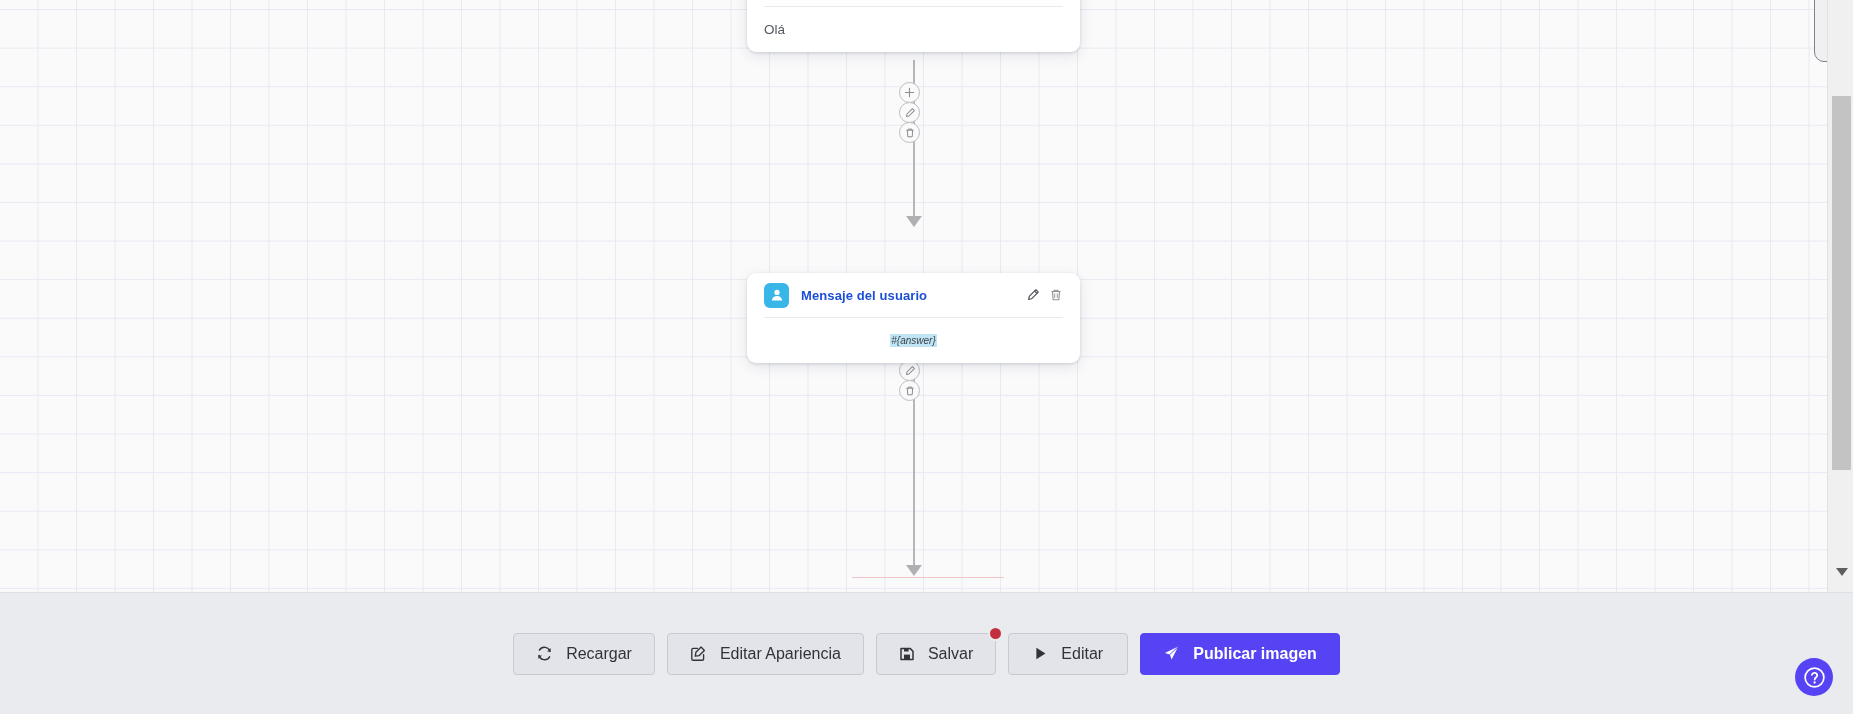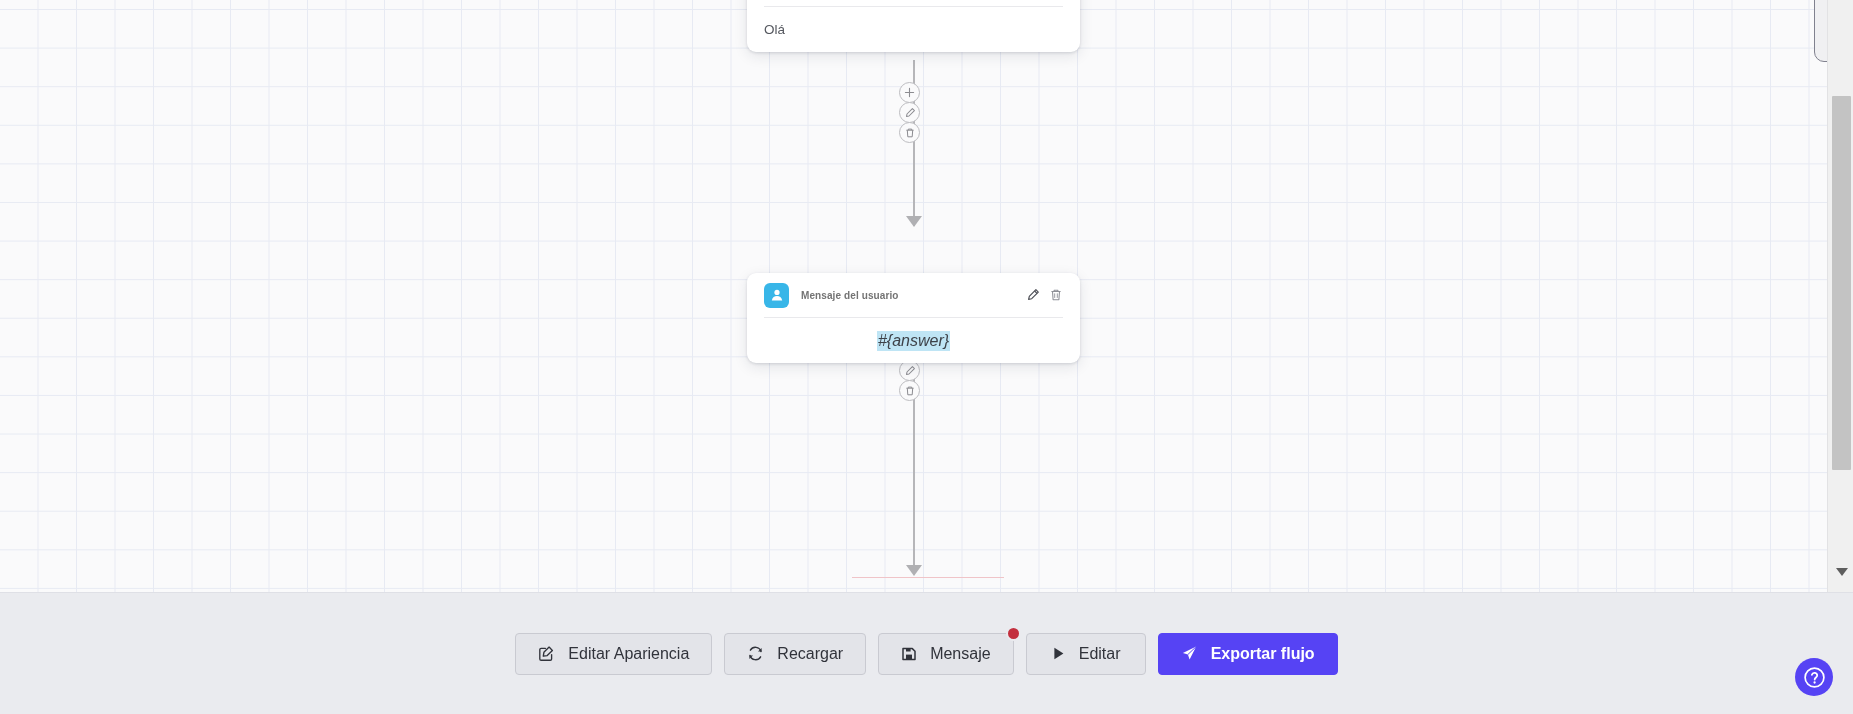--- a/index.html
+++ b/index.html
@@ -67,9 +67,9 @@
   .badge-user { background: #38b6e8; }
   .node-title {
     margin-left: 12px;
-    font-size: 10px;
+    font-size: 13px;
     font-weight: bold;
-    color: #737373;
+    color: #1d4ed8;
     letter-spacing: .1px;
     flex: 1 1 auto;
     white-space: nowrap;

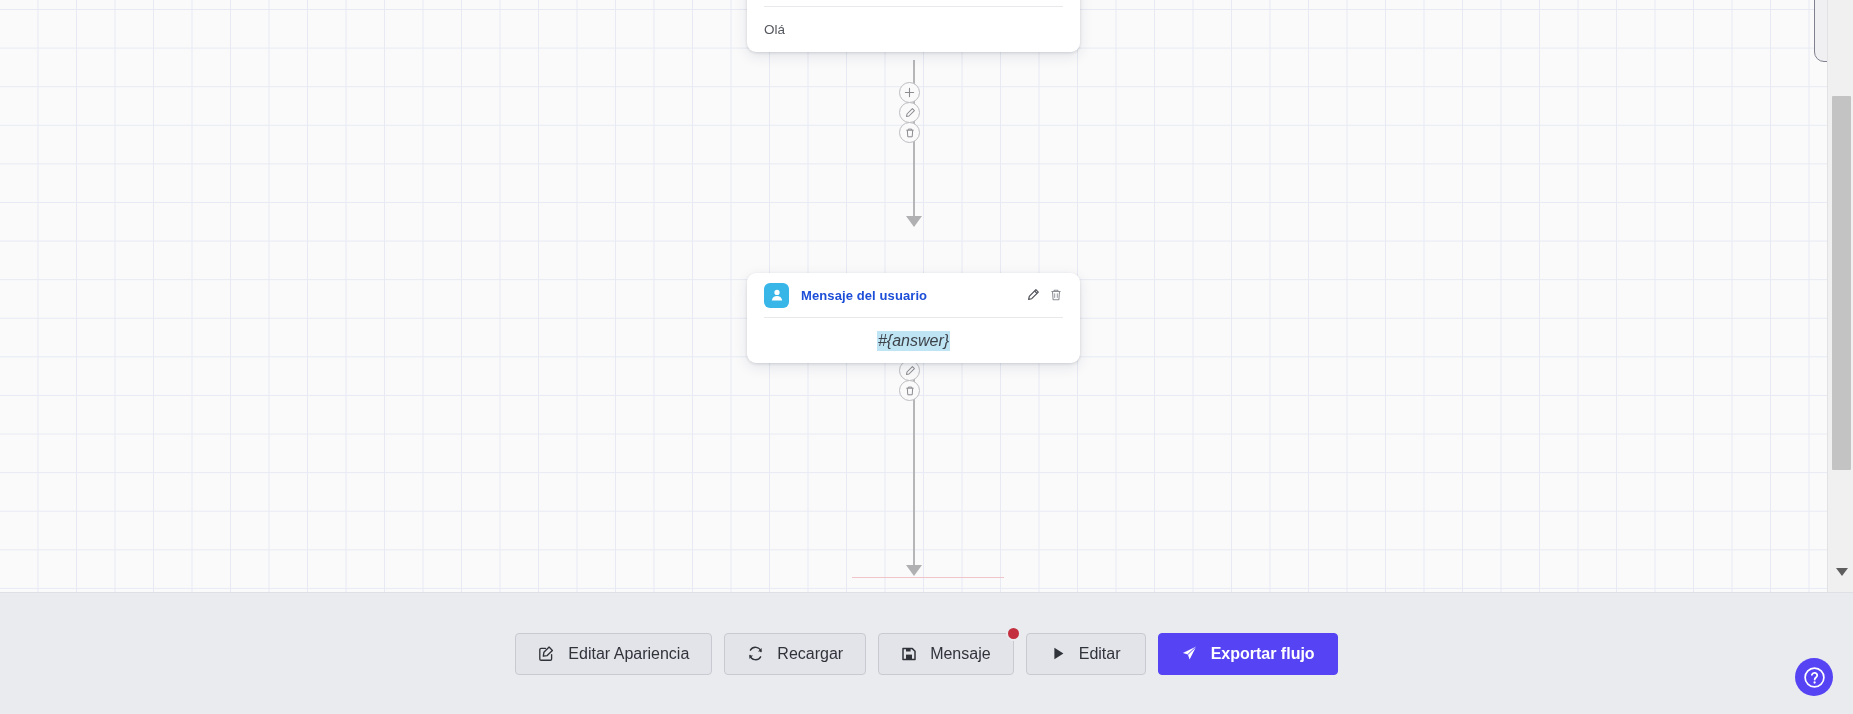--- a/index.html
+++ b/index.html
@@ -90,7 +90,7 @@
     background: #bfe5f5;
     color: #3d4148;
     font-style: italic;
-    font-size: 16px;
+    font-size: 10px;
     padding: 1px 1px;
     white-space: nowrap;
   }

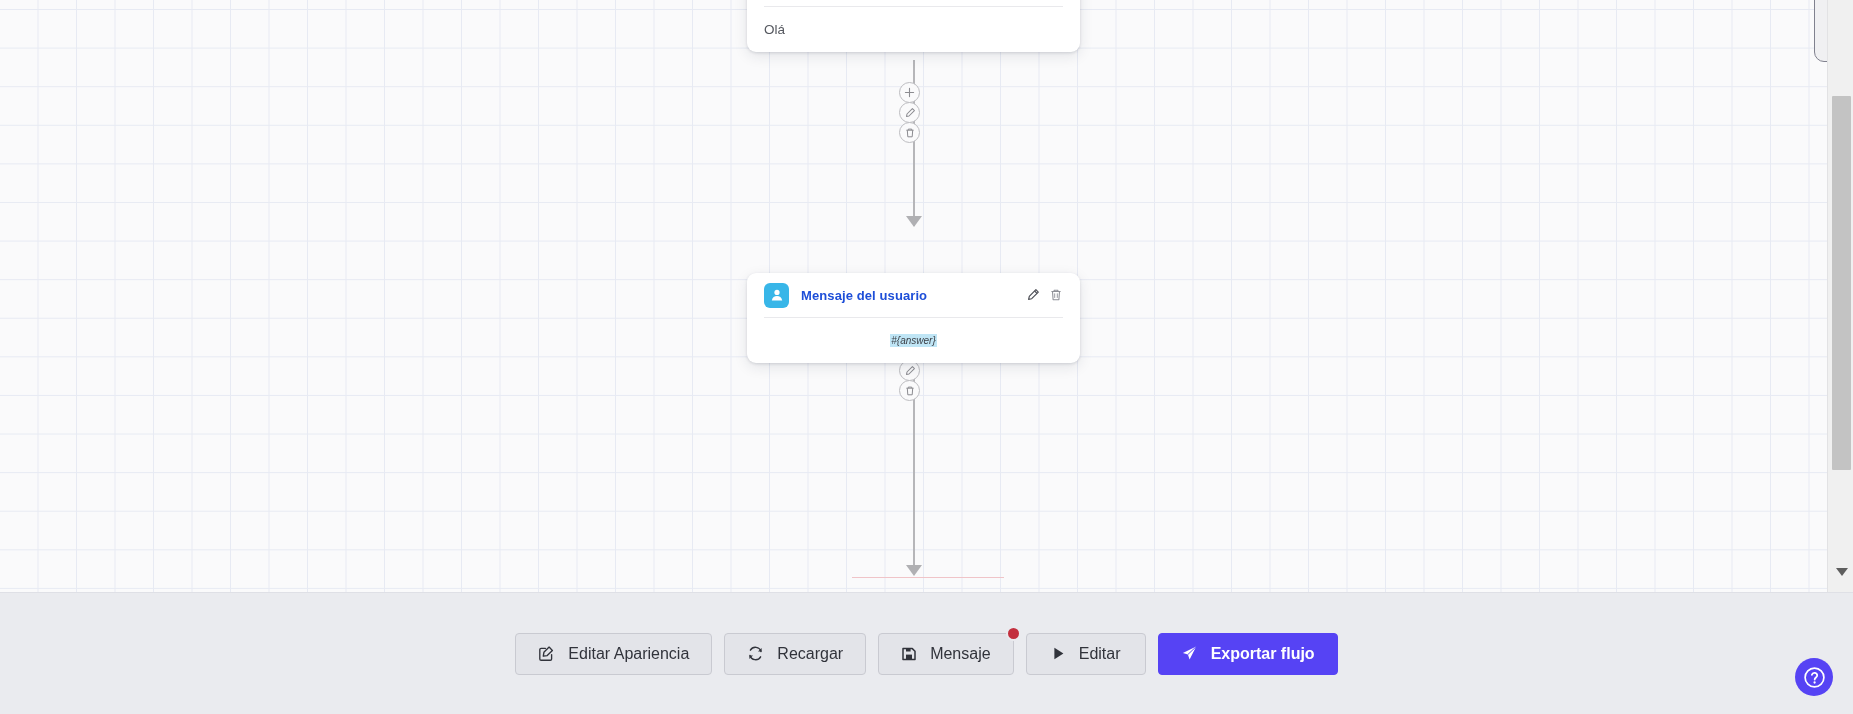--- a/index.html
+++ b/index.html
@@ -324,20 +324,20 @@
 
     <div class="tbtn">
       <svg width="17" height="17" viewBox="0 0 17 17">
-        <path d="M13.6 9.6v4.3a1.3 1.3 0 0 1-1.3 1.3H3.1a1.3 1.3 0 0 1-1.3-1.3V4.7a1.3 1.3 0 0 1 1.3-1.3h4.3" fill="none" stroke="#31333b" stroke-width="1.35" stroke-linecap="round"></path>
-        <path d="M11.1 2.1l3.3 3.3-5.2 5.2-3.9.6.6-3.9z" fill="none" stroke="#31333b" stroke-width="1.35" stroke-linejoin="round"></path>
-      </svg>
-      <span>Editar Apariencia</span>
-    </div>
-
-    <div class="tbtn">
-      <svg width="17" height="17" viewBox="0 0 17 17">
         <path d="M14 6.5A5.8 5.8 0 0 0 3.4 5.2" fill="none" stroke="#31333b" stroke-width="1.4" stroke-linecap="round"></path>
         <path d="M3 10.5a5.8 5.8 0 0 0 10.6 1.3" fill="none" stroke="#31333b" stroke-width="1.4" stroke-linecap="round"></path>
         <path d="M14.6 3v3.6h-3.6z" fill="#31333b"></path>
         <path d="M2.4 14V10.4h3.6z" fill="#31333b"></path>
       </svg>
       <span>Recargar</span>
+    </div>
+
+    <div class="tbtn">
+      <svg width="17" height="17" viewBox="0 0 17 17">
+        <path d="M13.6 9.6v4.3a1.3 1.3 0 0 1-1.3 1.3H3.1a1.3 1.3 0 0 1-1.3-1.3V4.7a1.3 1.3 0 0 1 1.3-1.3h4.3" fill="none" stroke="#31333b" stroke-width="1.35" stroke-linecap="round"></path>
+        <path d="M11.1 2.1l3.3 3.3-5.2 5.2-3.9.6.6-3.9z" fill="none" stroke="#31333b" stroke-width="1.35" stroke-linejoin="round"></path>
+      </svg>
+      <span>Editar Apariencia</span>
     </div>
 
     <div class="tbtn">

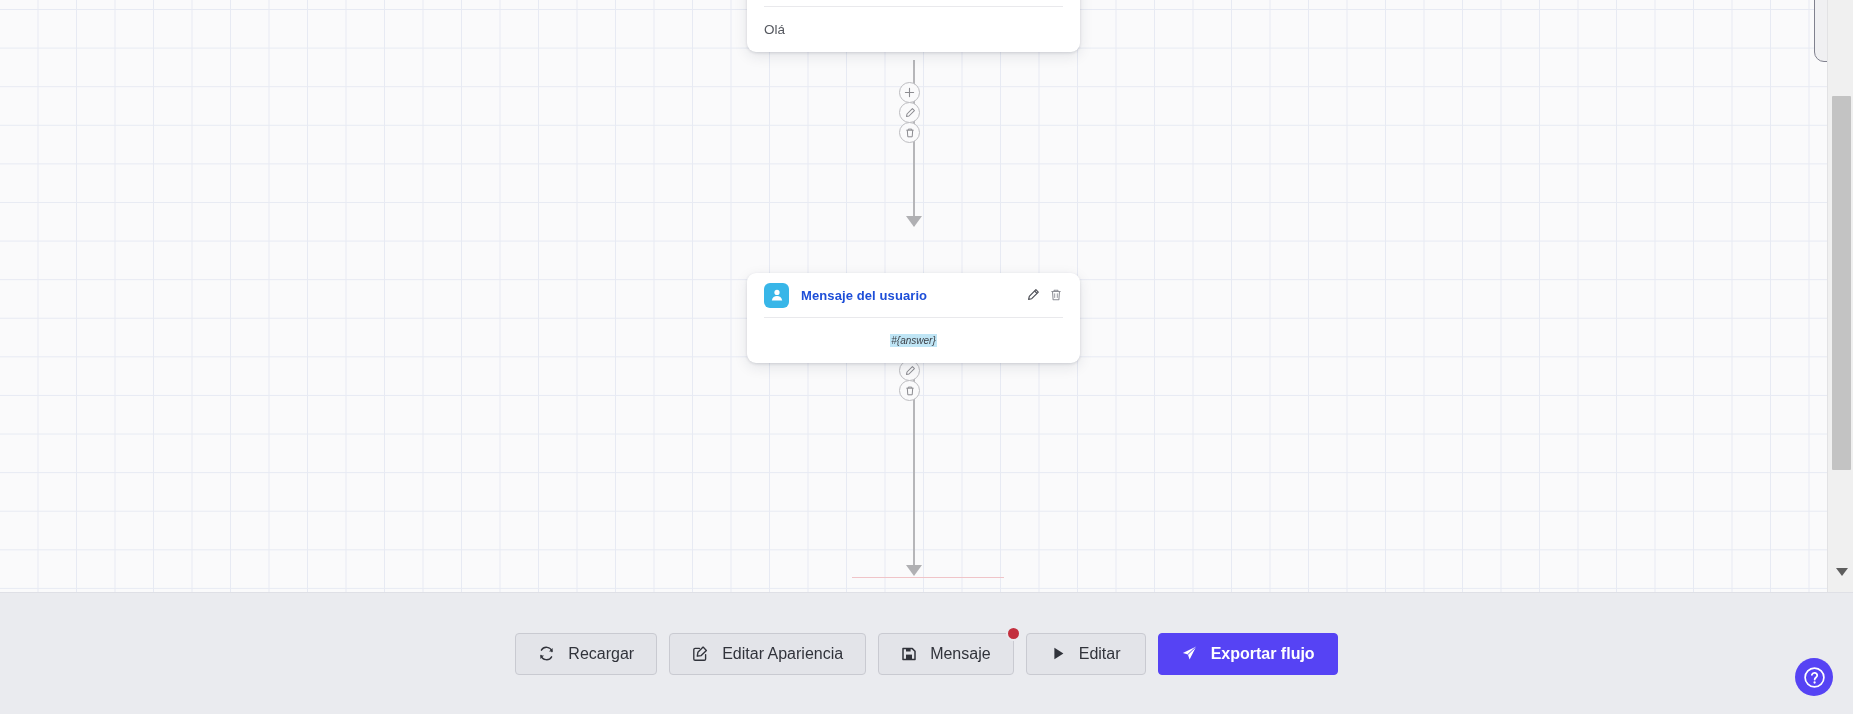--- a/index.html
+++ b/index.html
@@ -347,7 +347,7 @@
         <rect x="5" y="8.6" width="6" height="4.8" fill="#31333b"></rect>
         <rect x="5" y="2.6" width="4.6" height="2.9" fill="#31333b"></rect>
       </svg>
-      <span>Mensaje</span>
+      <span>Salvar</span>
     </div>
 
     <div class="tbtn">

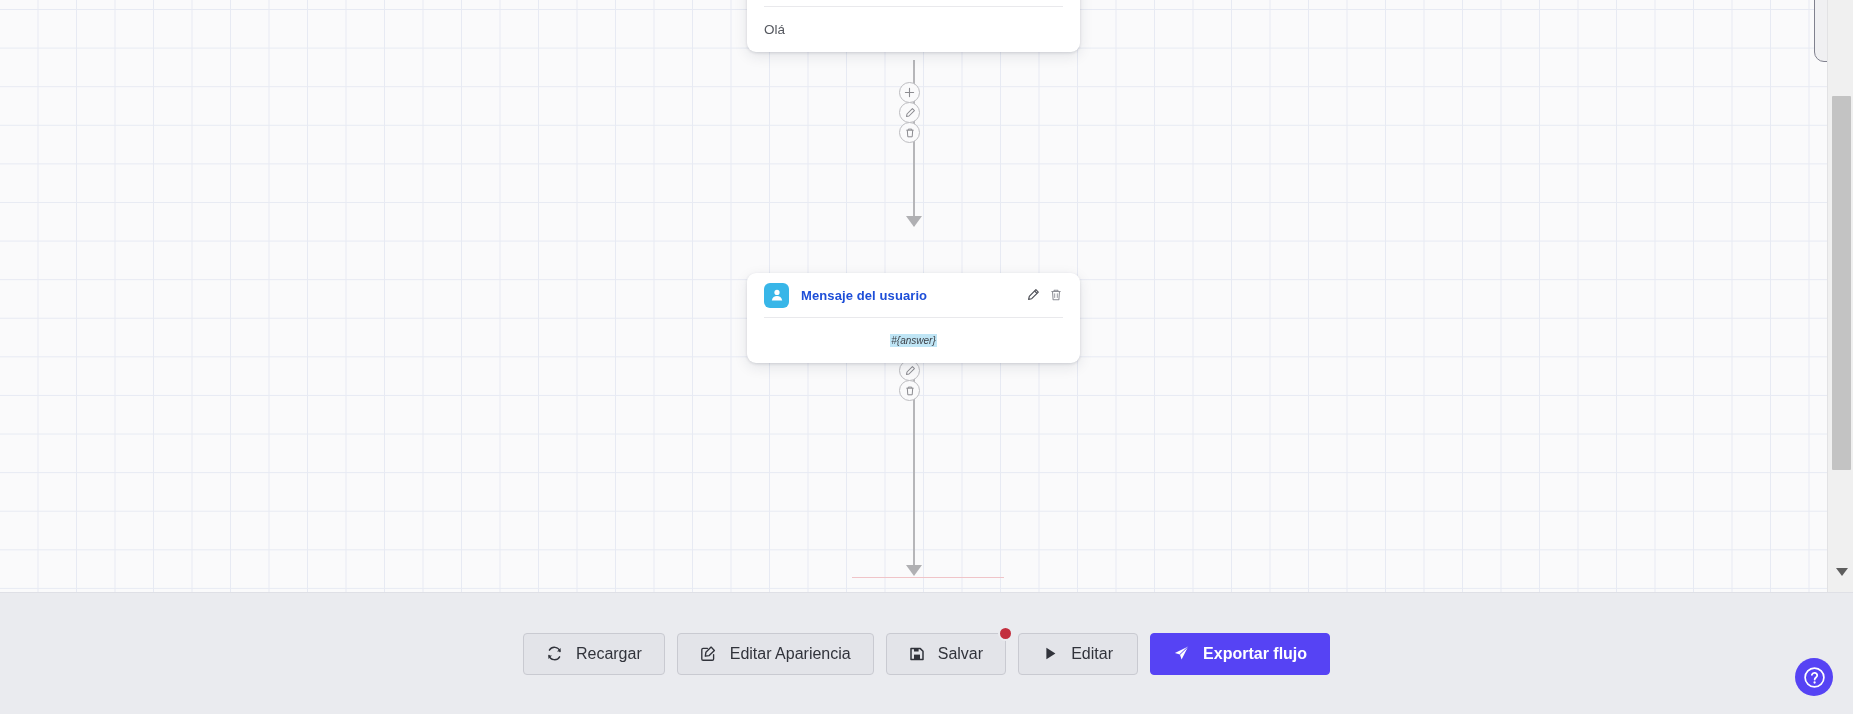--- a/index.html
+++ b/index.html
@@ -362,7 +362,7 @@
         <path d="M15.2 1.6L1.9 7.9l5 1.6 1.7 5z" fill="#ffffff"></path>
         <path d="M15.2 1.6L6.9 9.5" fill="none" stroke="#5643f4" stroke-width="1"></path>
       </svg>
-      <span>Exportar flujo</span>
+      <span>Publicar imagen</span>
     </div>
 
   </div>

